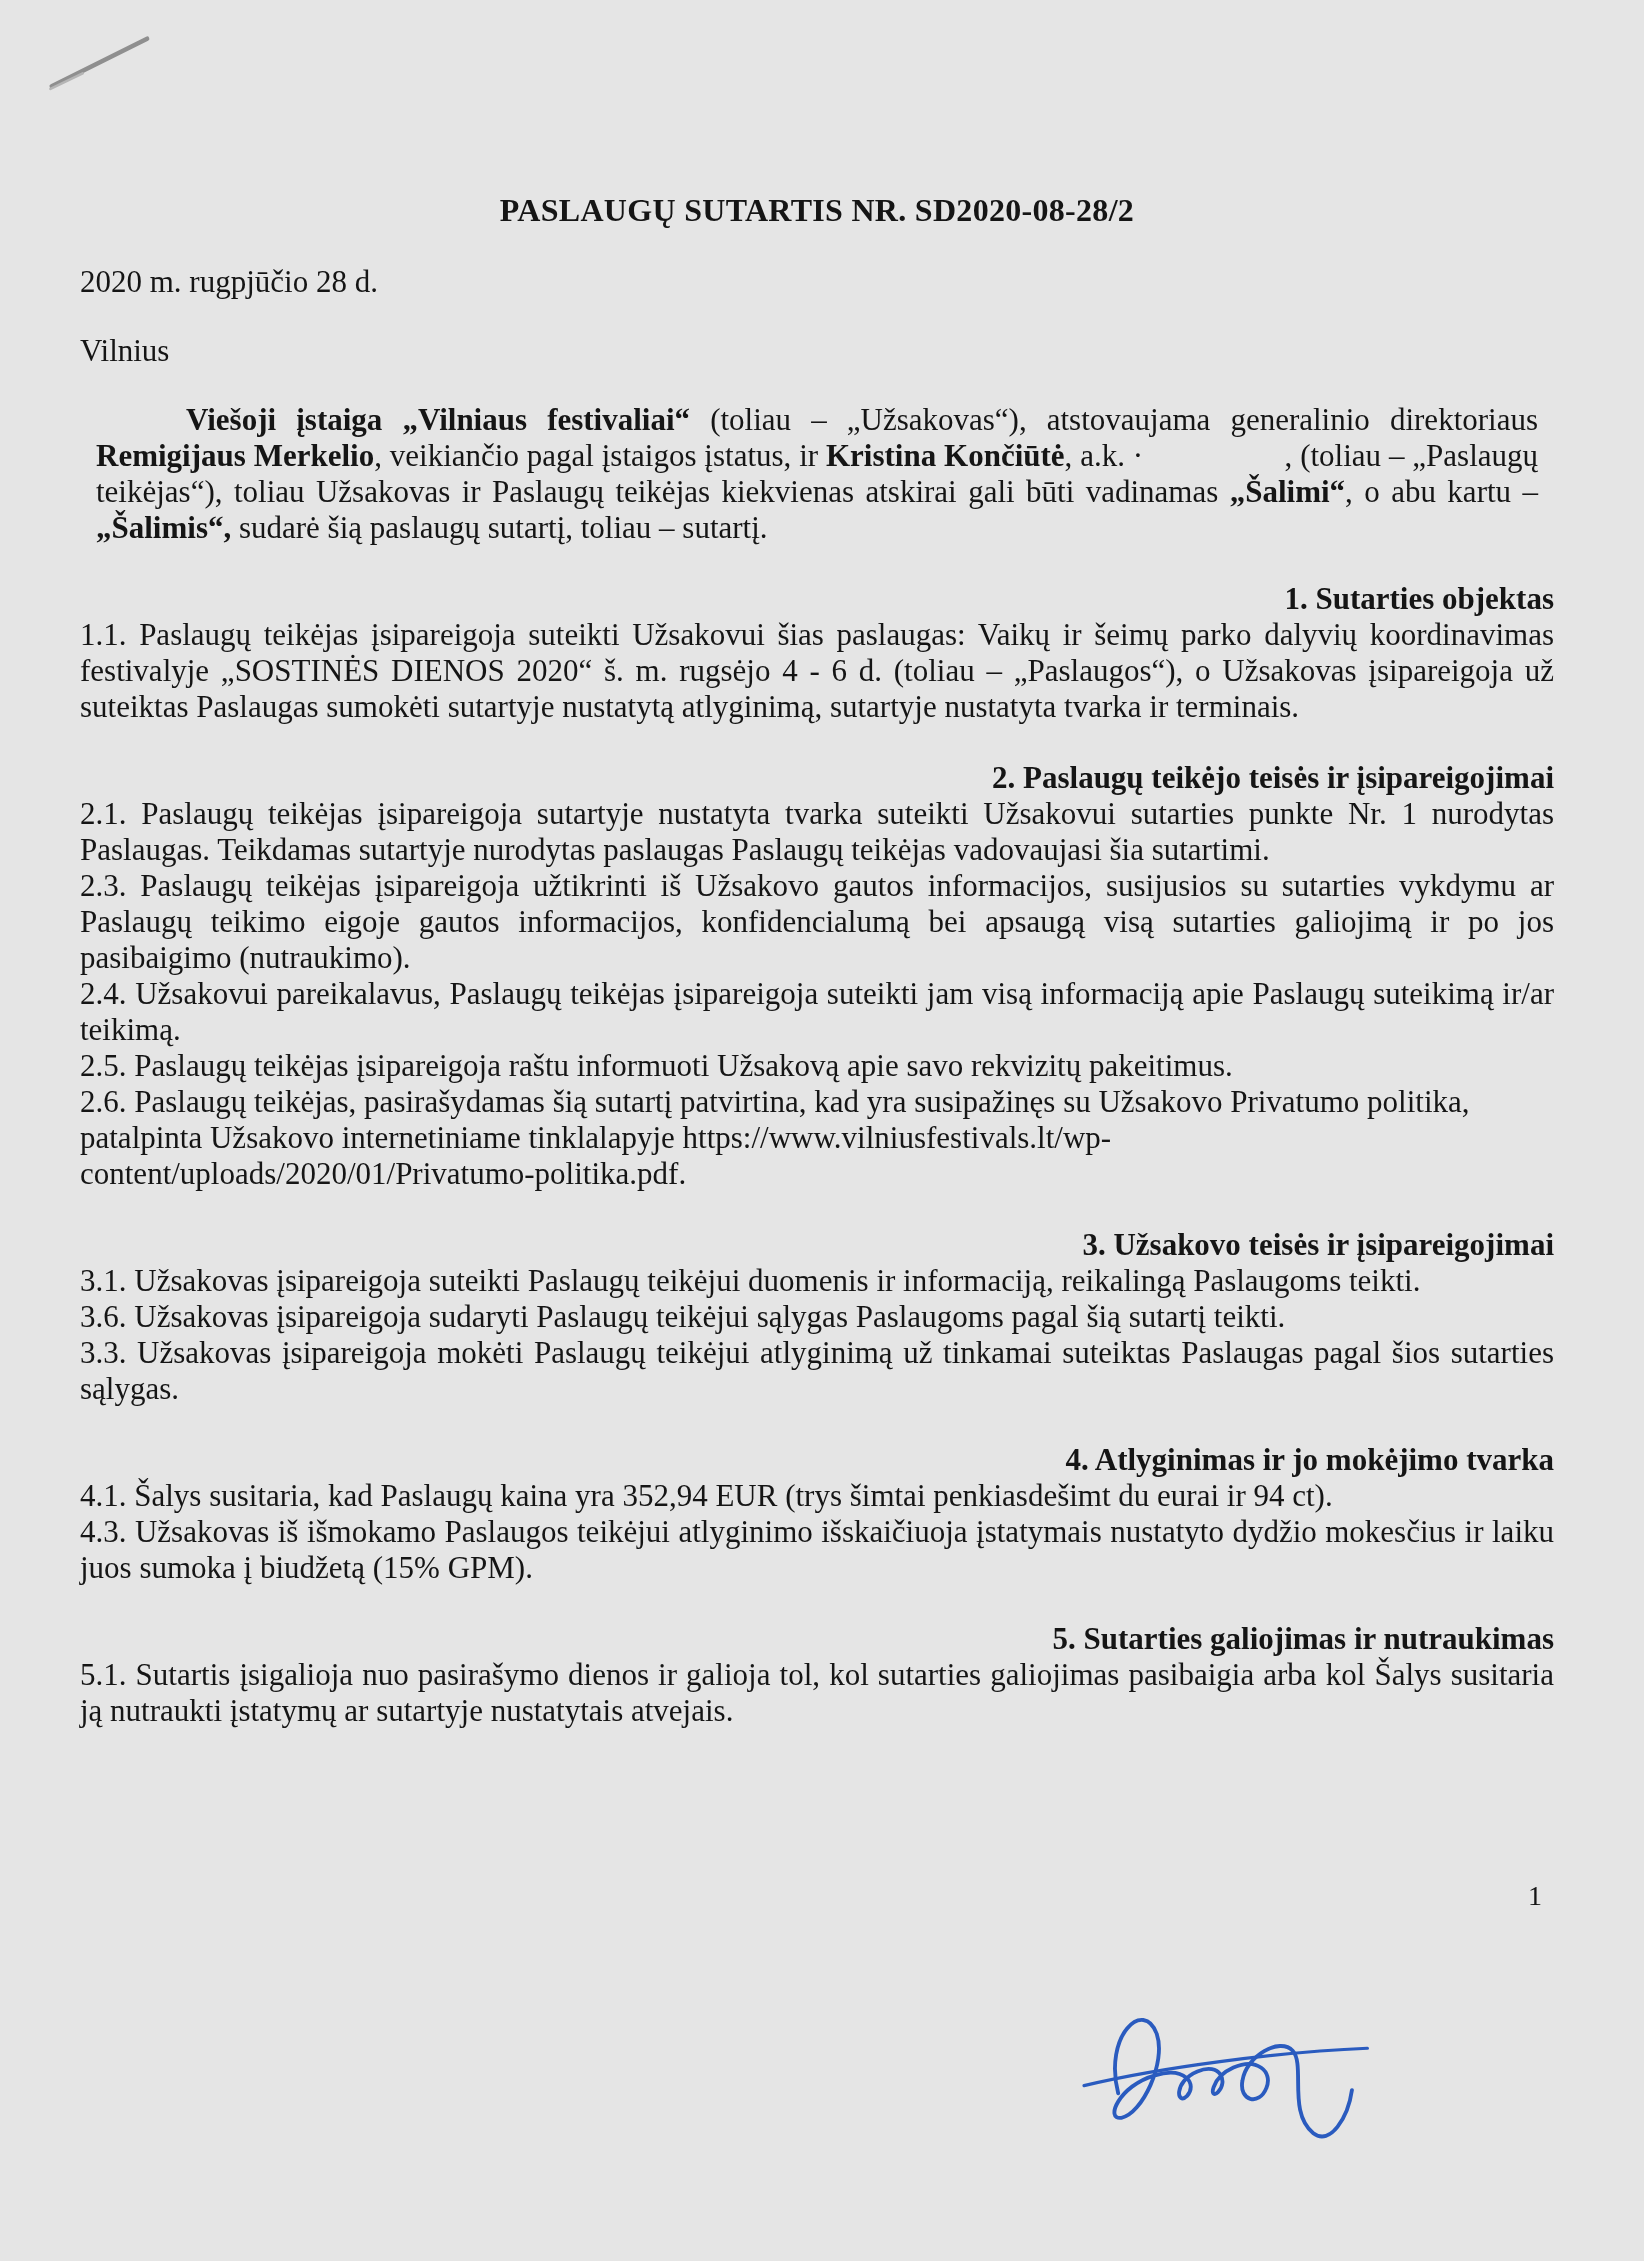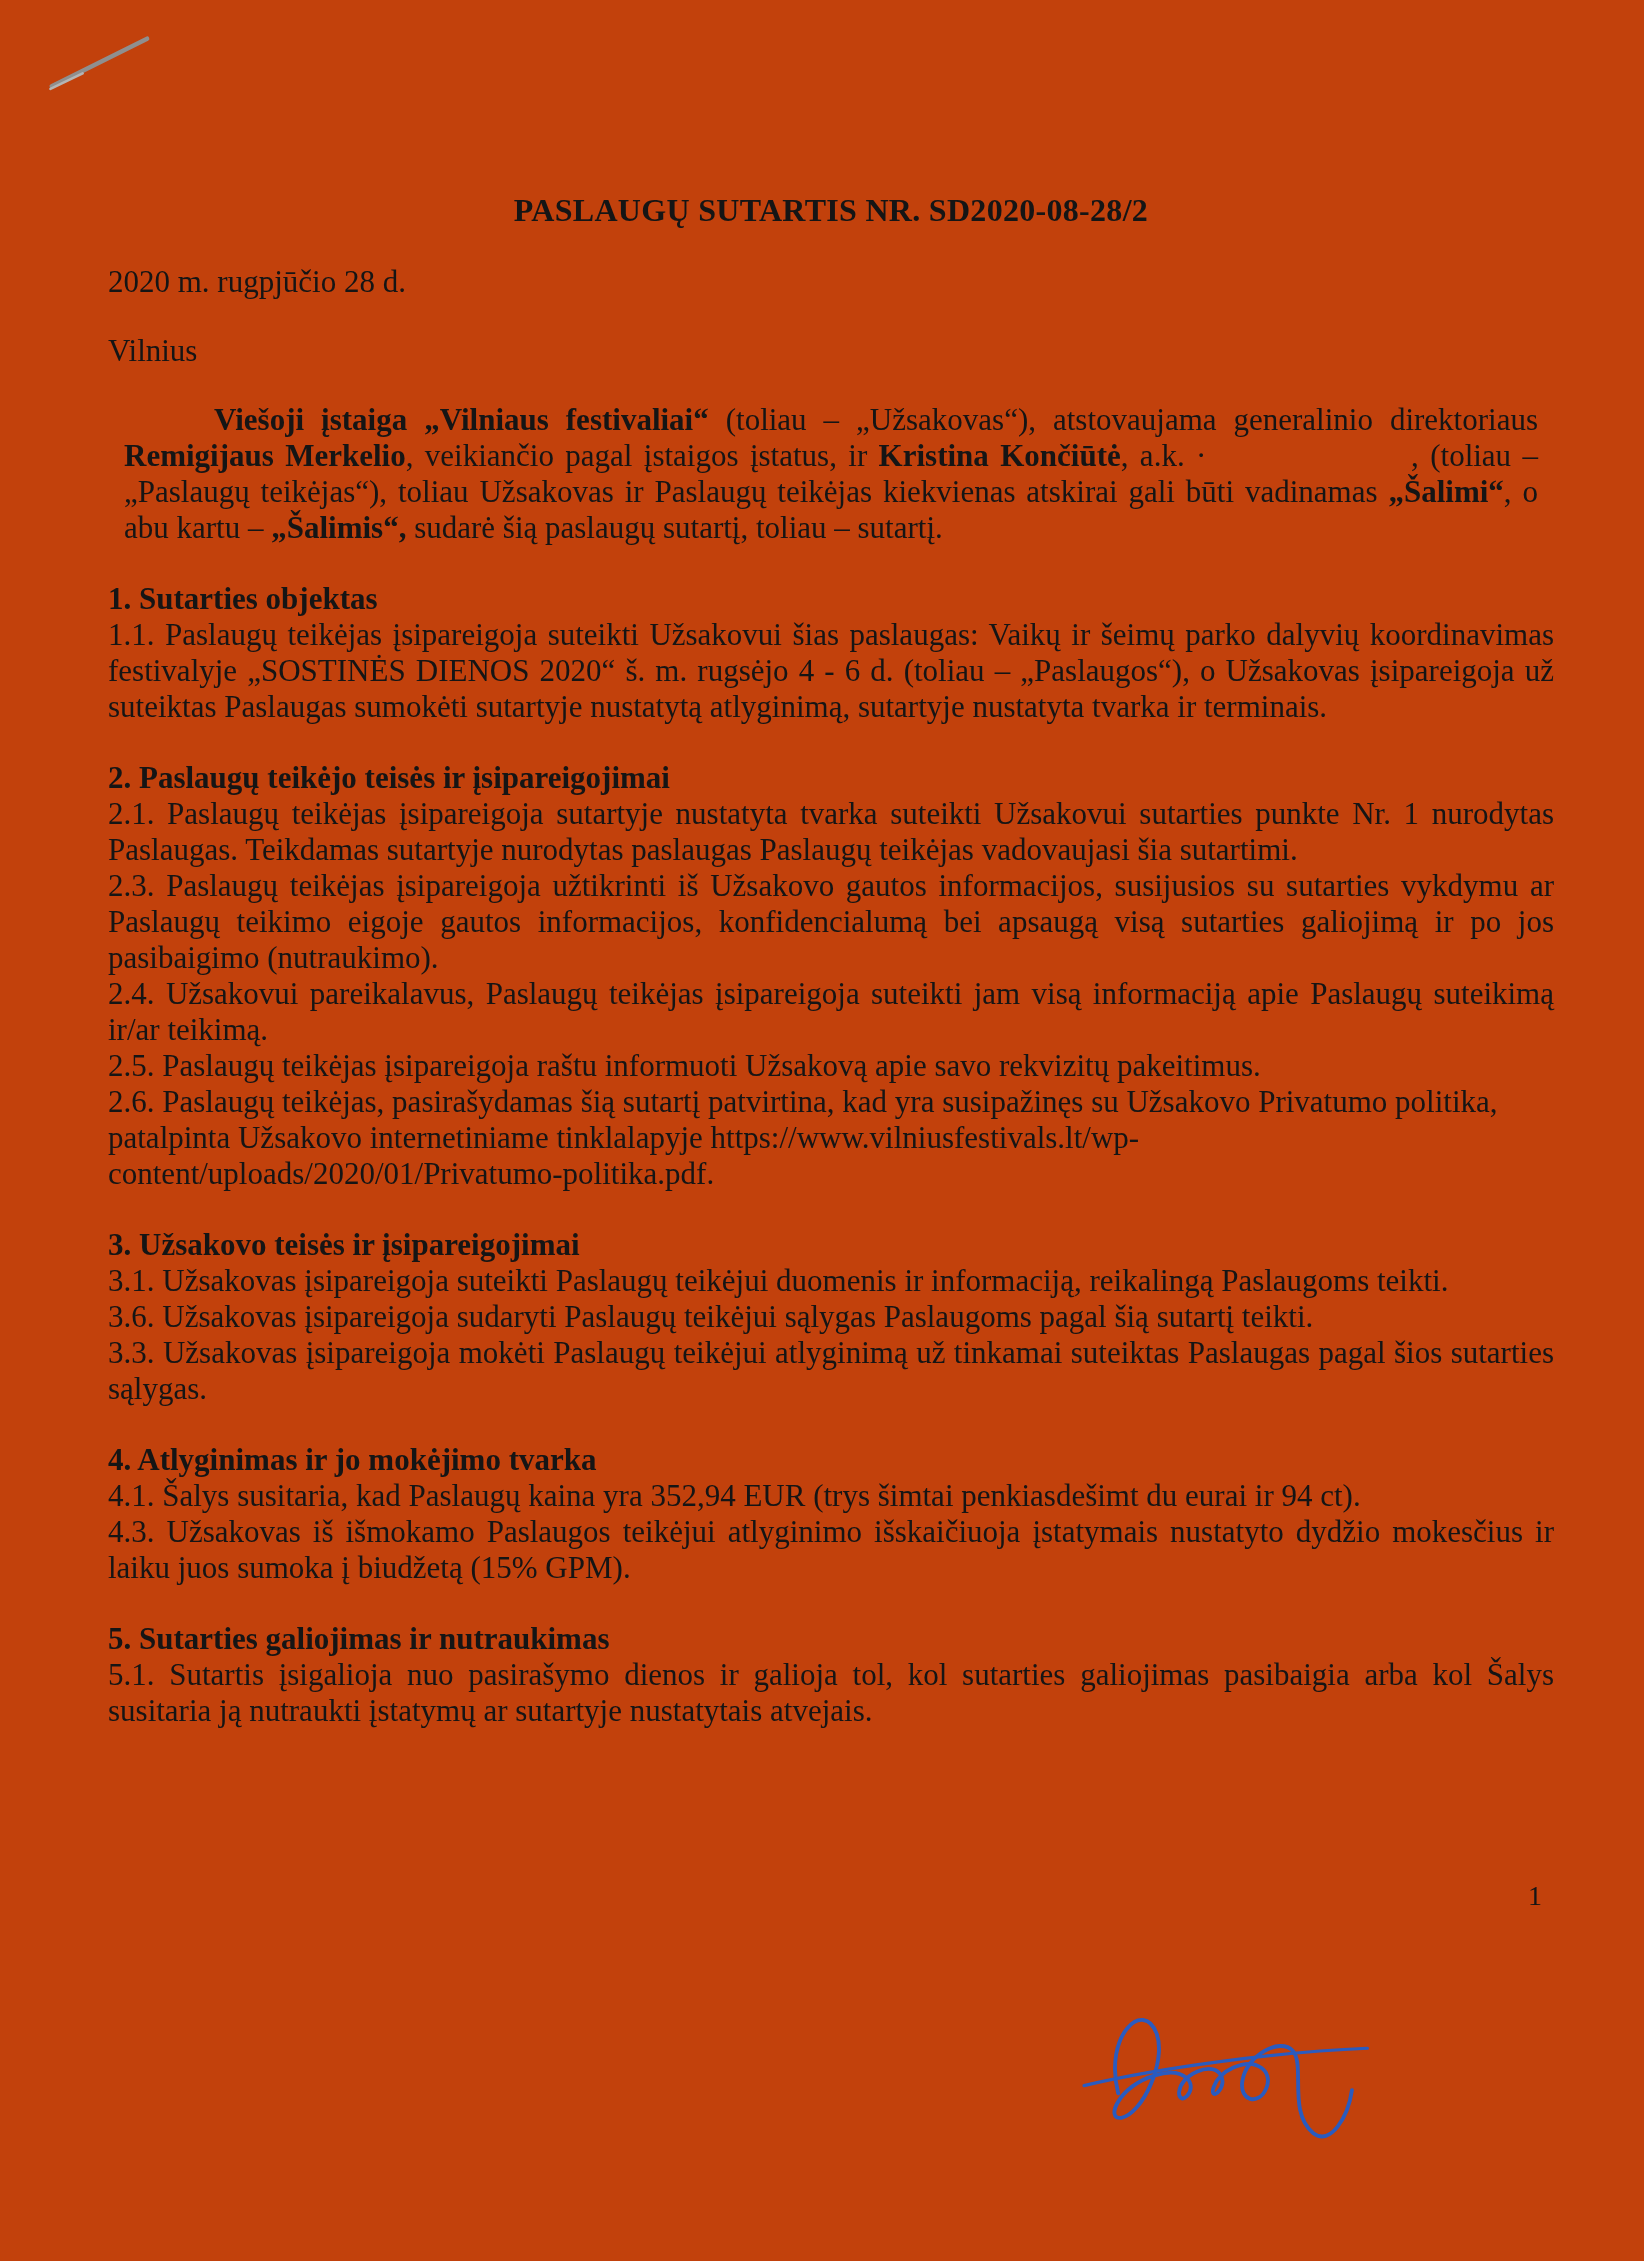--- a/index.html
+++ b/index.html
@@ -12,13 +12,13 @@
     position: relative;
     width: 1644px;
     height: 2261px;
-    background: #c2410c;
+    background: #e5e5e5;
     font-family: "Liberation Serif", "DejaVu Serif", serif;
     font-size: 31px;
     line-height: 36px;
     color: #151515;
     box-sizing: border-box;
-    padding: 192px 90px 0 108px;
+    padding: 192px 90px 0 80px;
     overflow: hidden;
   }
   .title {

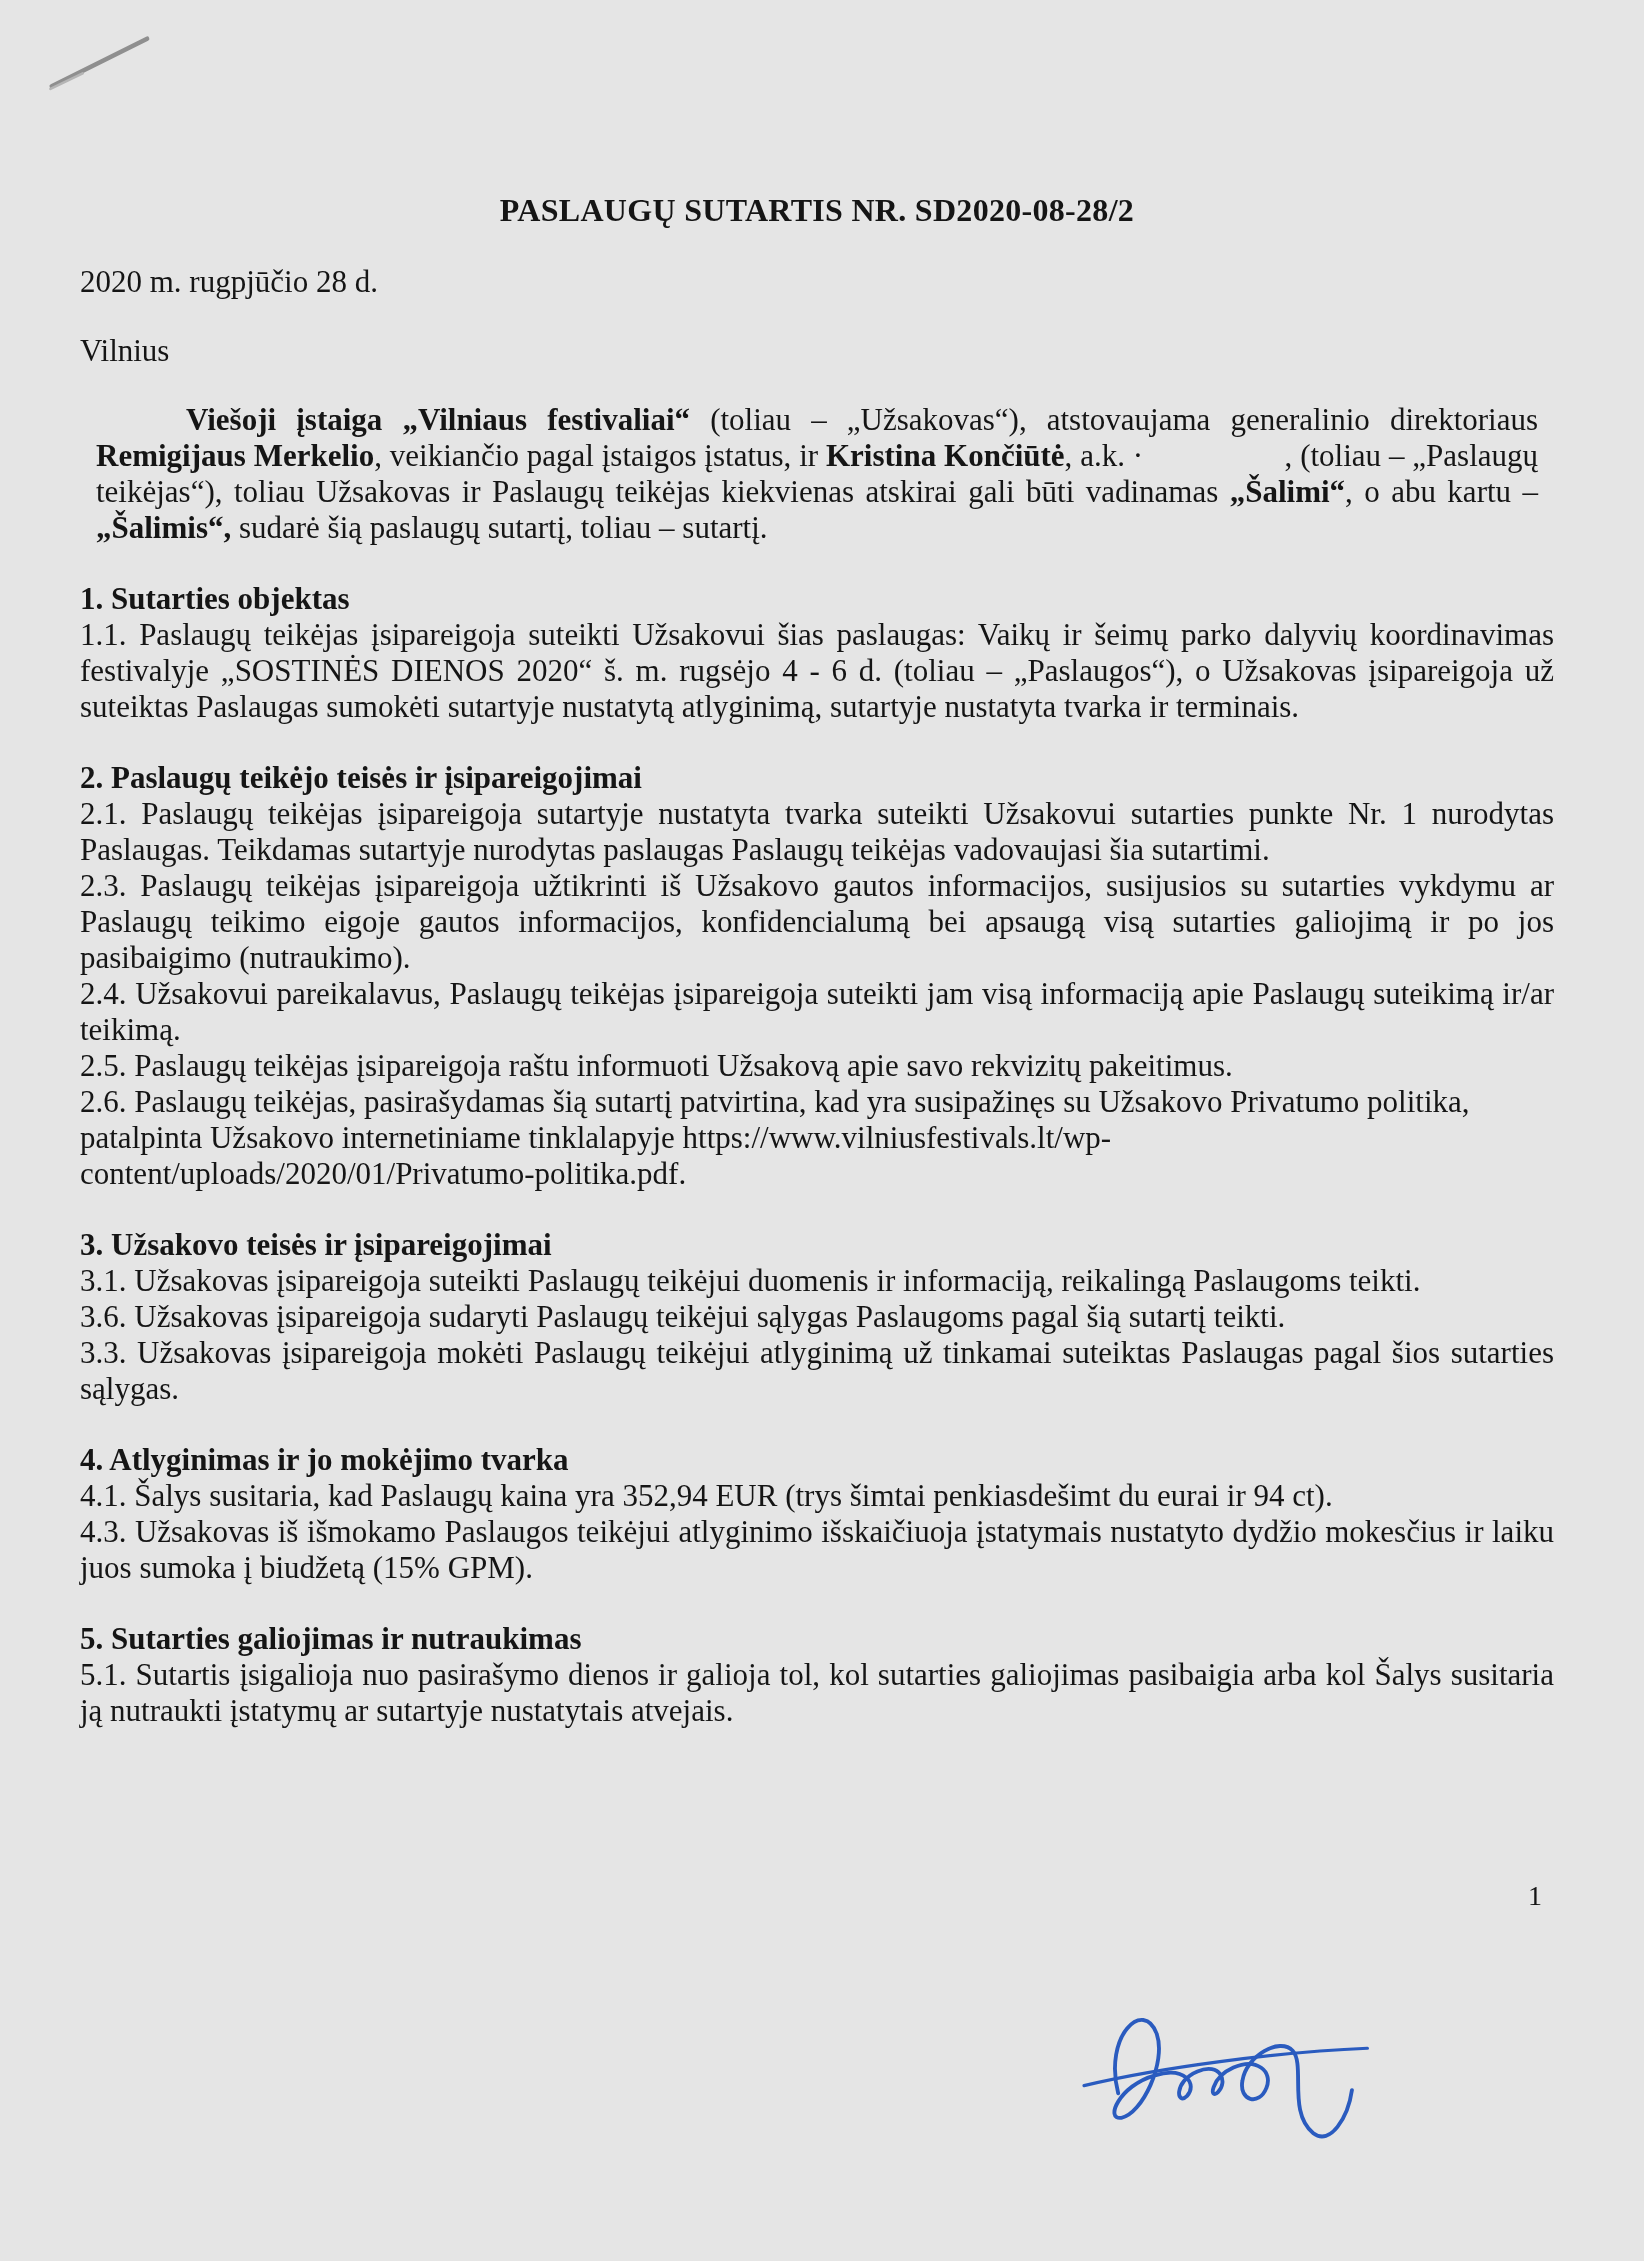--- a/index.html
+++ b/index.html
@@ -45,6 +45,7 @@
     line-height: 36px;
     font-weight: 700;
     margin: 35px 0 0 0;
+    text-align: right;
   }
   section p {
     margin: 0;

